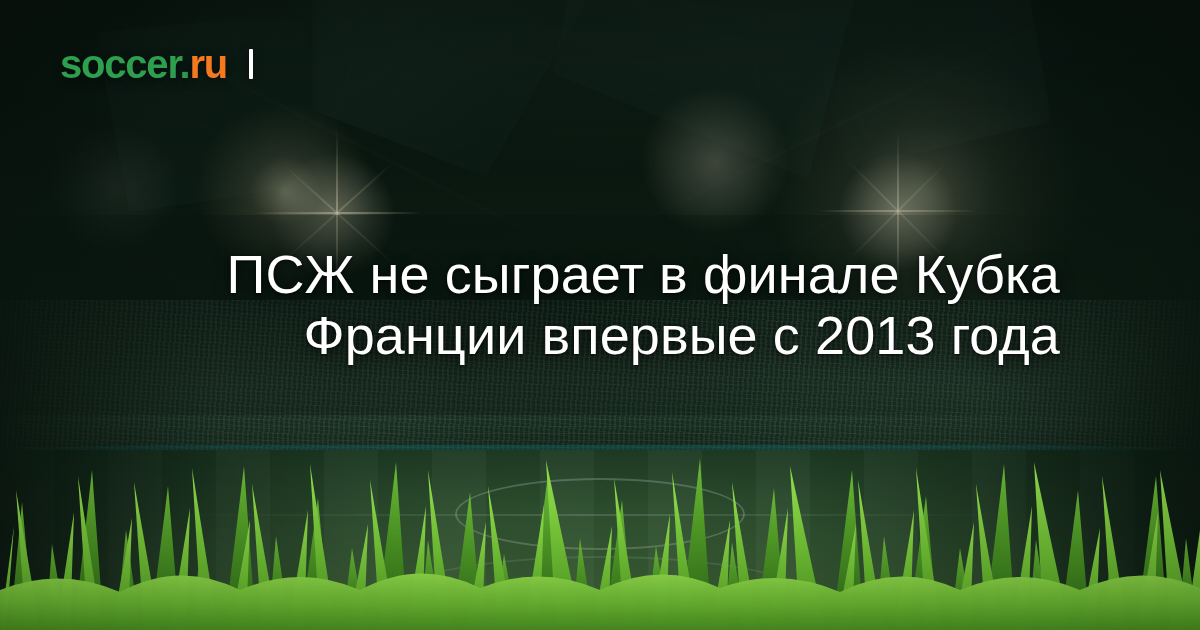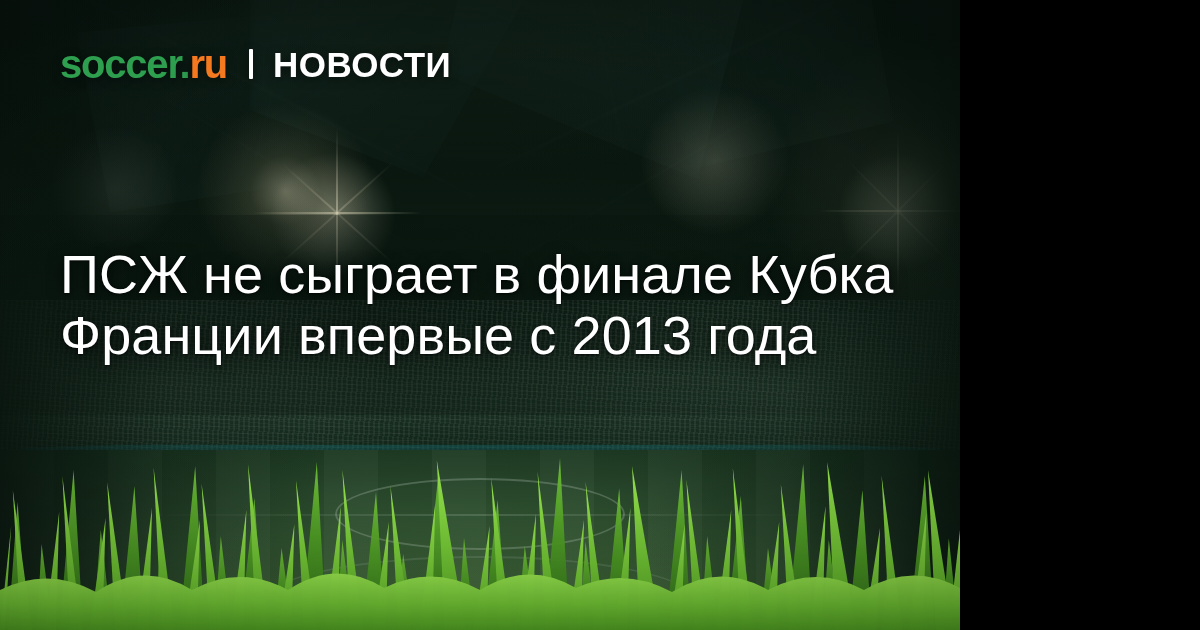--- a/index.html
+++ b/index.html
@@ -13,9 +13,10 @@
   
   .card {
     position:relative;
-    width:960px; height:630px;
+    width:1200px; height:630px;
     overflow:hidden;
     background:#404040;
+    text-align:right;
   }
 
   

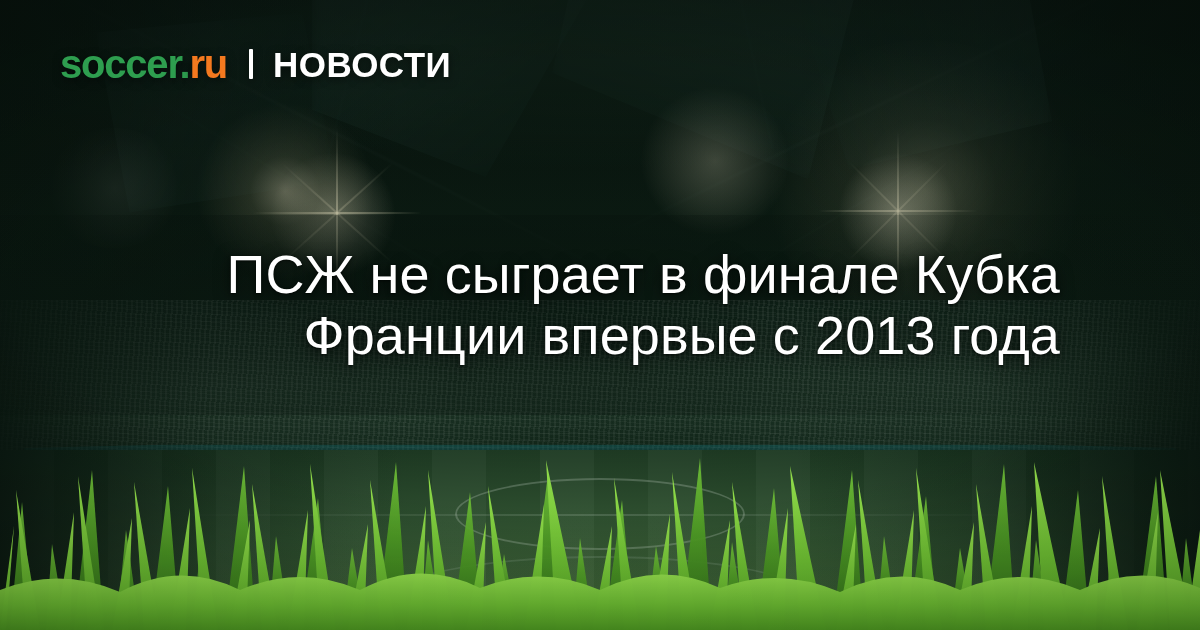--- a/index.html
+++ b/index.html
@@ -347,7 +347,6 @@
         <span class="lg-green">soccer</span><span class="lg-dot">.</span><span class="lg-ru">ru</span>
       </div>
       <div class="divider"></div>
-      <div class="section-label">НОВОСТИ</div>
     </div>
 
     <div class="headline">ПСЖ не сыграет в финале Кубка

